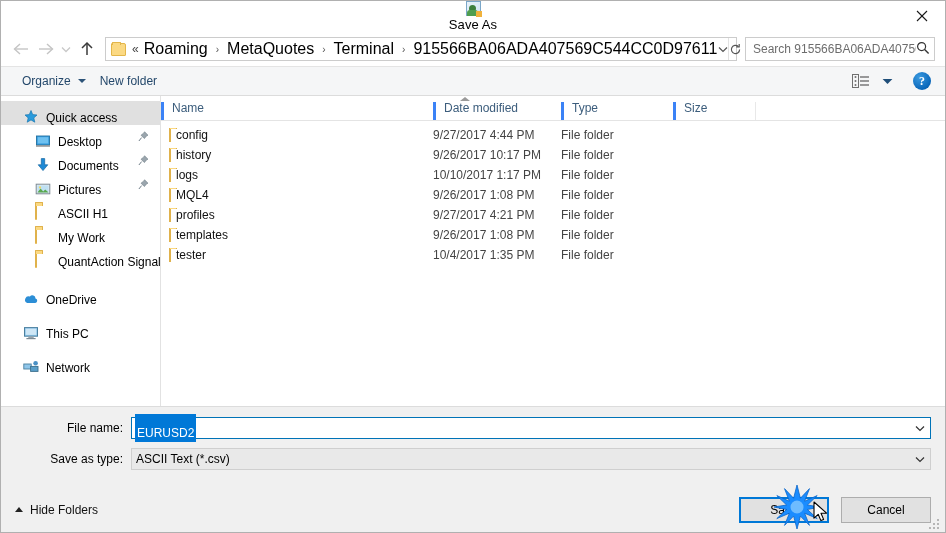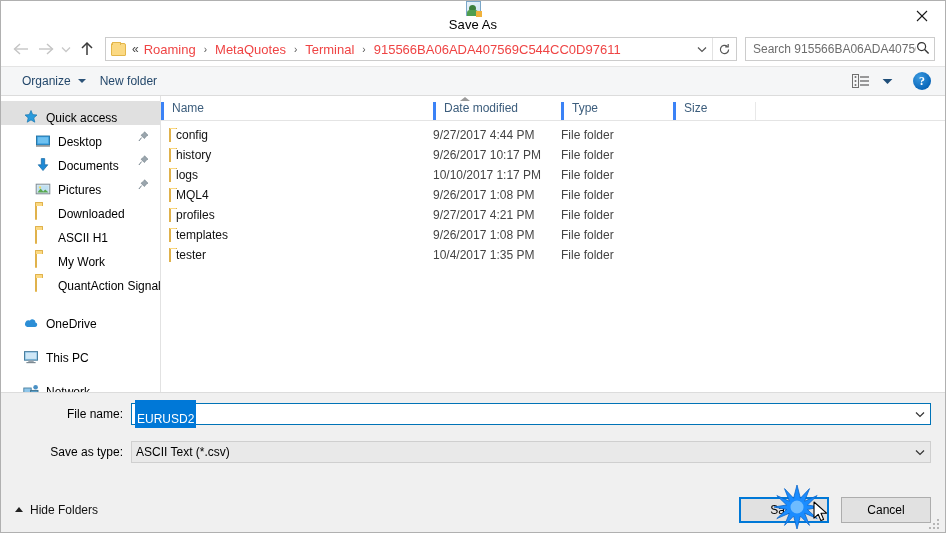--- a/index.html
+++ b/index.html
@@ -103,7 +103,7 @@
     border-radius: 1px 1px 0 0;
   }
   .crumb {
-    font-size: 13px; color: #ef4444;
+    font-size: 16px; color: #000000;
     padding: 0 1px;
     white-space: nowrap;
   }

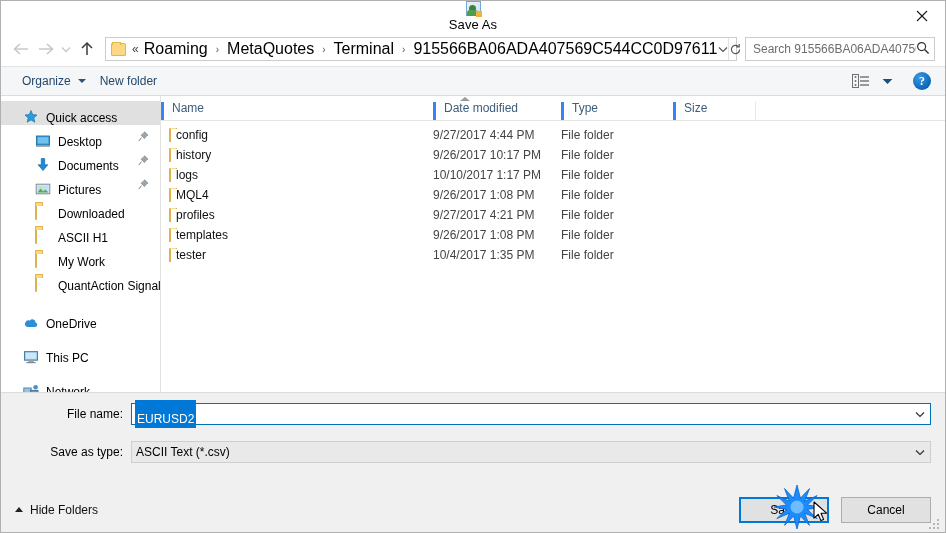--- a/index.html
+++ b/index.html
@@ -520,10 +520,6 @@
         </span>
       </div>
 
-      <div class="side-item child">
-        <span class="side-icon"><span class="ic-folder"></span></span>
-        <span class="side-label">Downloaded</span>
-      </div>
 
       <div class="side-item child">
         <span class="side-icon"><span class="ic-folder"></span></span>

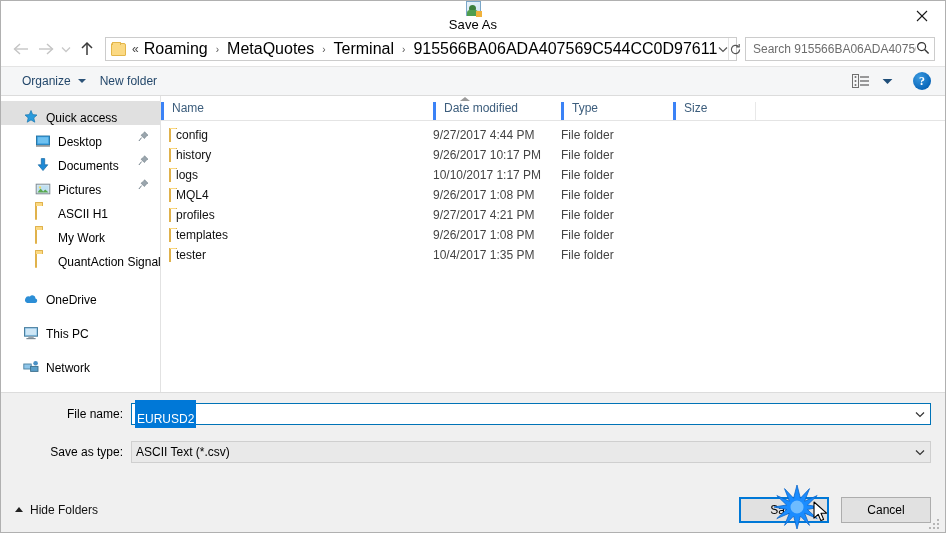--- a/index.html
+++ b/index.html
@@ -268,7 +268,7 @@
   }
   .frm-row {
     display: flex; align-items: center;
-    height: 22px; margin-bottom: 16px;
+    height: 22px; margin-bottom: 9px;
   }
   .frm-label {
     width: 116px; text-align: right; padding-right: 8px;

